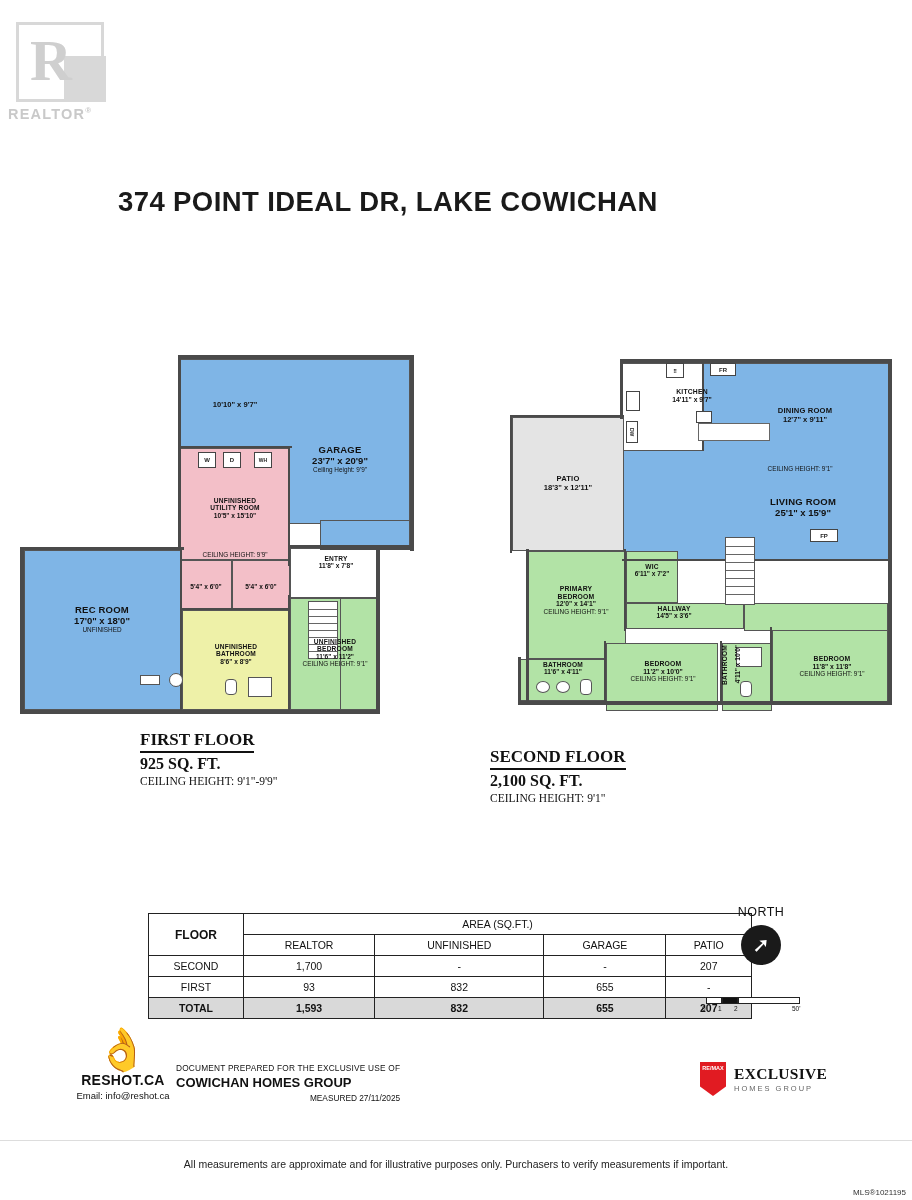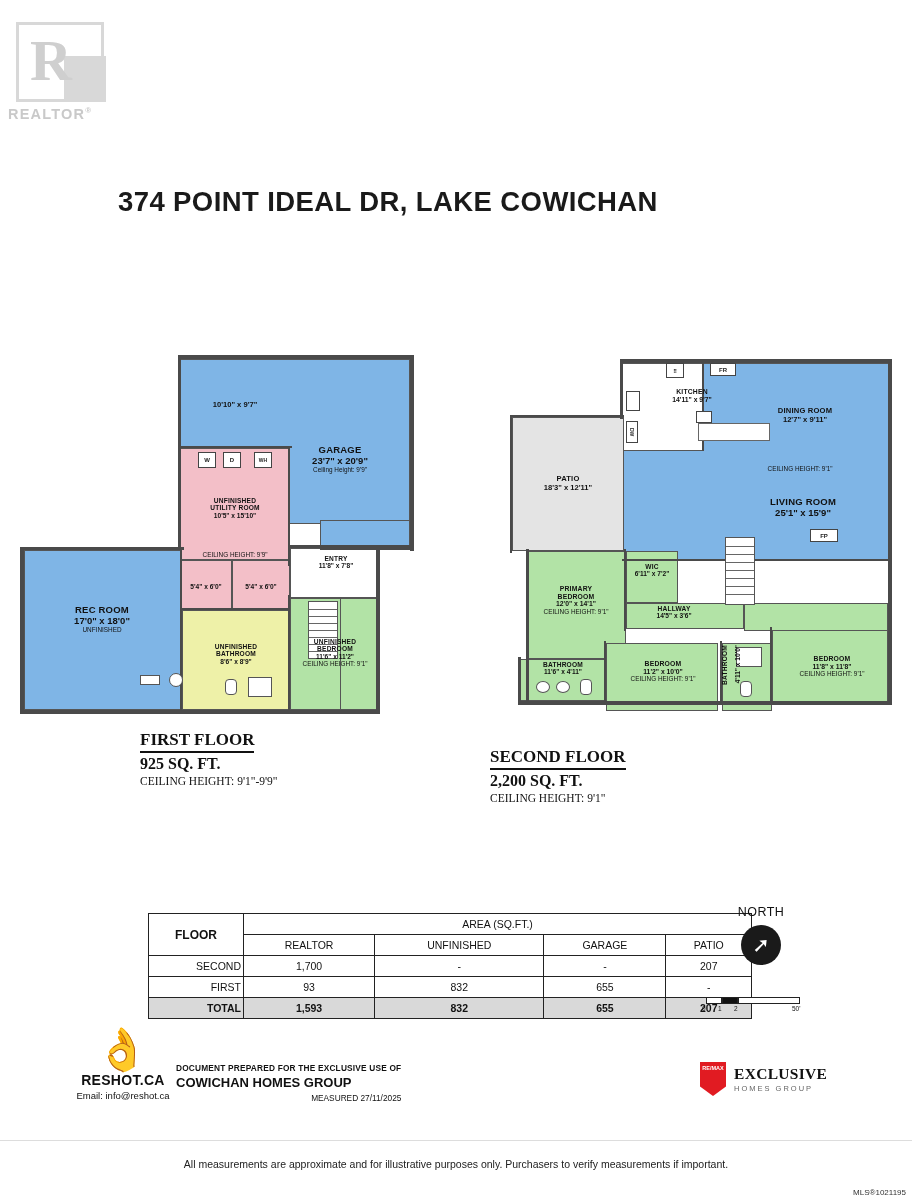--- a/index.html
+++ b/index.html
@@ -380,7 +380,7 @@
 
 <div class="cap" style="left:490px; top:747px; width:190px;">
   <div><span class="ttl">SECOND FLOOR</span></div>
-  <div class="sq">2,200 SQ. FT.</div>
+  <div class="sq">2,100 SQ. FT.</div>
   <div class="ch">CEILING HEIGHT: 9'1"</div>
 </div>
 

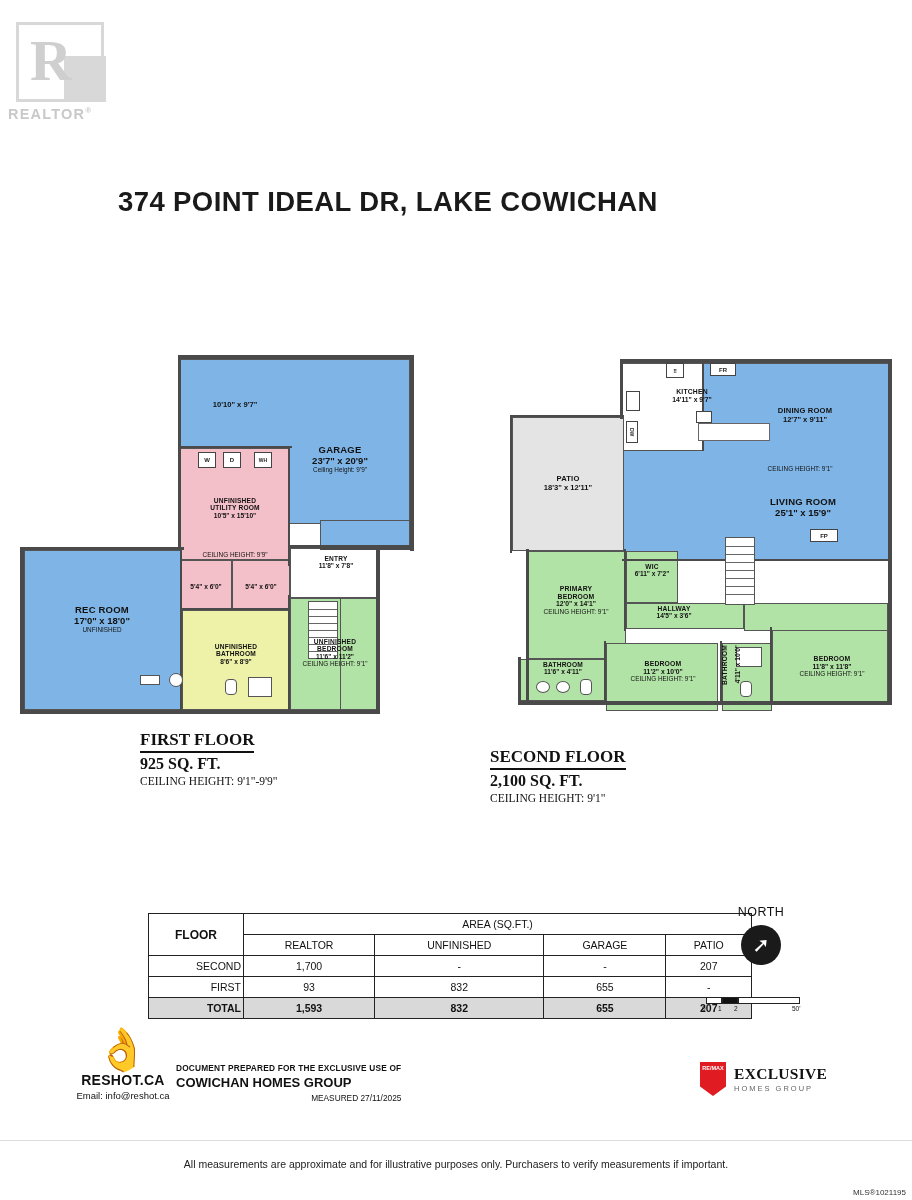--- a/index.html
+++ b/index.html
@@ -82,7 +82,7 @@
   }
   #area-table .floorhdr { font-size:12px; font-weight:bold; width:95px; }
   #area-table .areahdr { font-size:10.5px; }
-  #area-table .rowlabel { text-align:right; font-size:10.5px; }
+  #area-table .rowlabel { text-align:center; font-size:10.5px; }
   #area-table .totalrow td { background:#d9d9d9; font-weight:bold; }
 
   

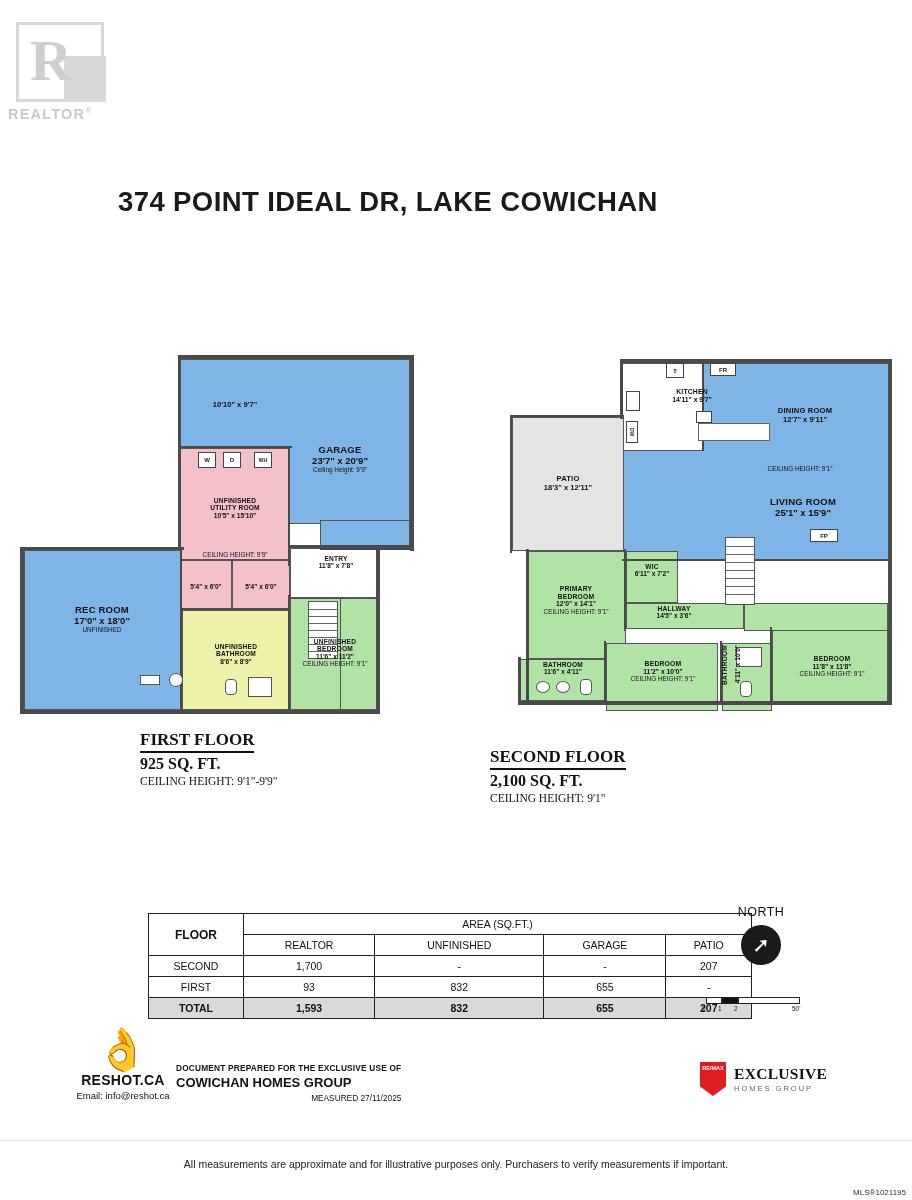--- a/index.html
+++ b/index.html
@@ -108,7 +108,7 @@
   #reshot .nm { font-size:14px; font-weight:bold; letter-spacing:.3px; margin-top:2px;}
   #reshot .em { font-size:9.5px; margin-top:2px;}
   #doc-note { position:absolute; left:176px; top:1063px; }
-  #doc-note .l1 { font-size:8.3px; font-weight:bold; letter-spacing:.2px;}
+  #doc-note .l1 { font-size:8.3px; font-weight:normal; letter-spacing:.2px;}
   #doc-note .l2 { font-size:13px; font-weight:bold; margin-top:2px;}
   #doc-note .l3 { font-size:8.3px; margin-top:3px;text-align:right;}
 

